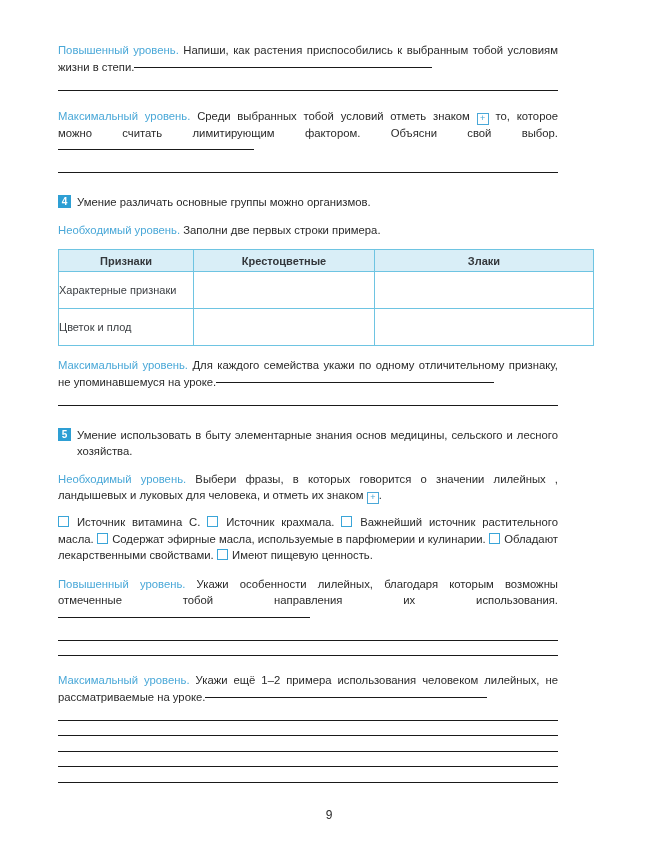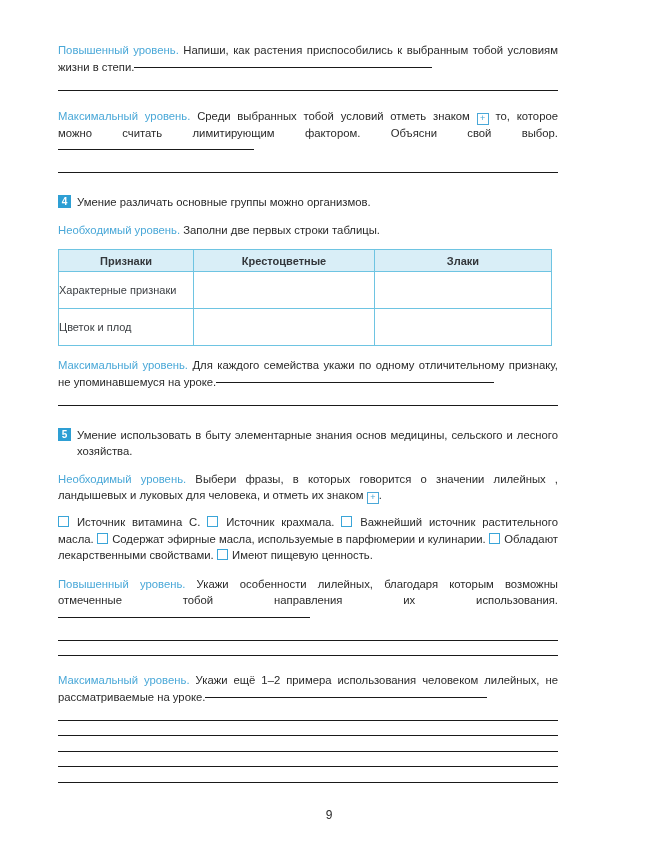--- a/index.html
+++ b/index.html
@@ -163,7 +163,7 @@
         <div class="badge">4</div>
         <div class="task-title">Умение различать основные группы можно организмов.</div>
       </div>
-      <div class="para nojust" style="margin-top:11px;"><span class="lvl">Необходимый уровень.</span> <span>Заполни две первых строки таблицы.</span></div>
+      <div class="para nojust" style="margin-top:11px;"><span class="lvl">Необходимый уровень.</span> <span>Заполни две первых строки примера.</span></div>
 
       <table class="tbl" style="margin-top:11px;">
         <thead>

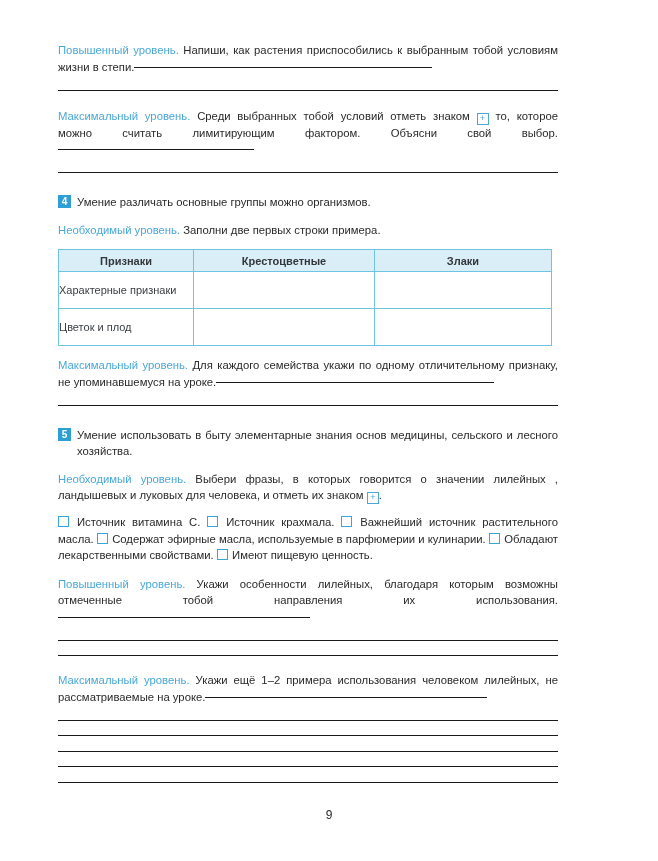--- a/index.html
+++ b/index.html
@@ -104,7 +104,7 @@
   
   table.tbl {
     border-collapse: collapse;
-    width: 494px;
+    width: 536px;
     table-layout: fixed;
   }
   table.tbl th, table.tbl td {

